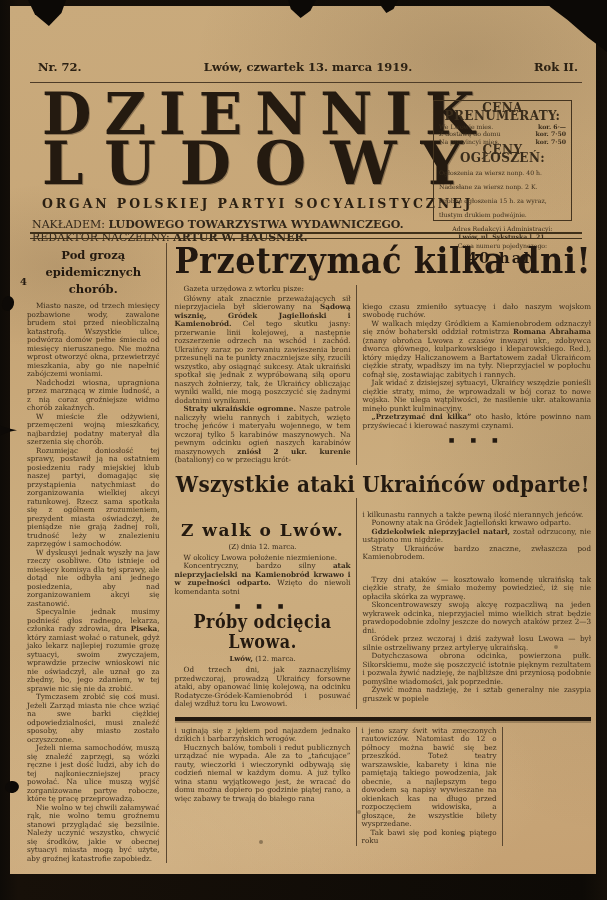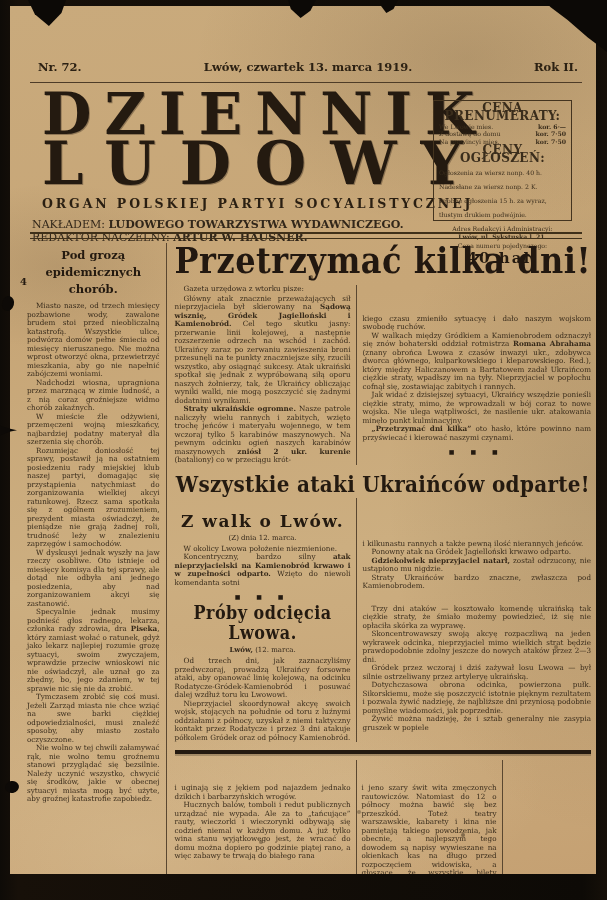--- a/index.html
+++ b/index.html
@@ -59,7 +59,7 @@
   
   .para,.bodytext{font-size:7.2px;line-height:8.5px;text-align:justify;margin:0;color:#372a1a;}
   .para{text-indent:9px;}
-  .noindent{text-indent:0;margin-top:24px;}
+  .noindent{text-indent:0;}
   .small-head{font-size:11.5px;font-weight:bold;text-align:center;margin:4px 0 4px;color:#241a10;line-height:17px;}
   .big-head{font-size:32px;font-weight:bold;text-align:center;margin:2px 0 8px;color:#221810;
     letter-spacing:.5px;line-height:32px;transform:scaleY(1.08);white-space:nowrap;}

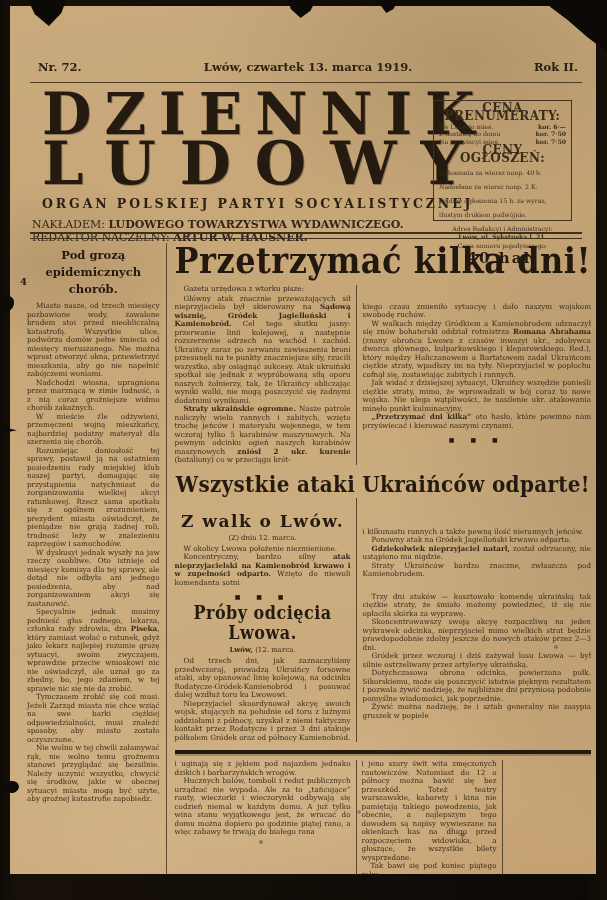--- a/index.html
+++ b/index.html
@@ -65,7 +65,7 @@
     letter-spacing:.5px;line-height:32px;transform:scaleY(1.08);white-space:nowrap;}
   .banner-head{font-size:20px;font-weight:bold;text-align:center;margin:7px 0 2px;color:#241a10;
     letter-spacing:.3px;transform:scaleY(1.1);white-space:nowrap;}
-  .sub-head{font-size:17px;font-weight:bold;text-align:center;margin:13px 0 3px;color:#241a10;letter-spacing:1.5px;}
+  .sub-head{font-size:17px;font-weight:bold;text-align:center;margin:22px 0 3px;color:#241a10;letter-spacing:1.5px;}
   .sub-head2{font-size:16px;font-weight:bold;text-align:center;margin:4px 0 3px;color:#241a10;letter-spacing:.5px;
     transform:scaleY(1.1);}
   .dateline{font-size:7px;text-align:center;margin:0 0 3px;}

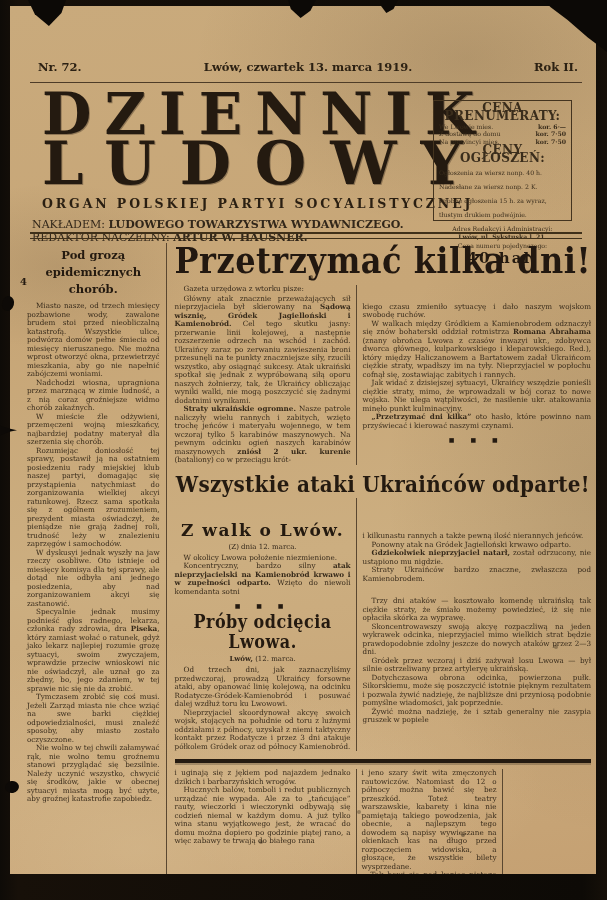--- a/index.html
+++ b/index.html
@@ -204,7 +204,6 @@
             <b>Lwów,</b><span> (12. marca.</span>
           </div>
           <p class="para">Od trzech dni, jak zaznaczyliśmy przedwczoraj, prowadzą Ukraińcy forsowne ataki, aby opanować linię kolejową, na odcinku Rodatycze-Gródek-Kamienobród i posuwać dalej wzdłuż toru ku Lwowowi.</p>
-          <p class="para">Nieprzyjaciel skoordynował akcyę swoich wojsk, stojących na południe od toru z luźnymi oddziałami z północy, uzyskał z niemi taktyczny kontakt przez Rodatycze i przez 3 dni atakuje półkolem Gródek oraz od północy Kamienobród.</p>
         </div>
         <div class="c3">
           <div class="gap8"></div>

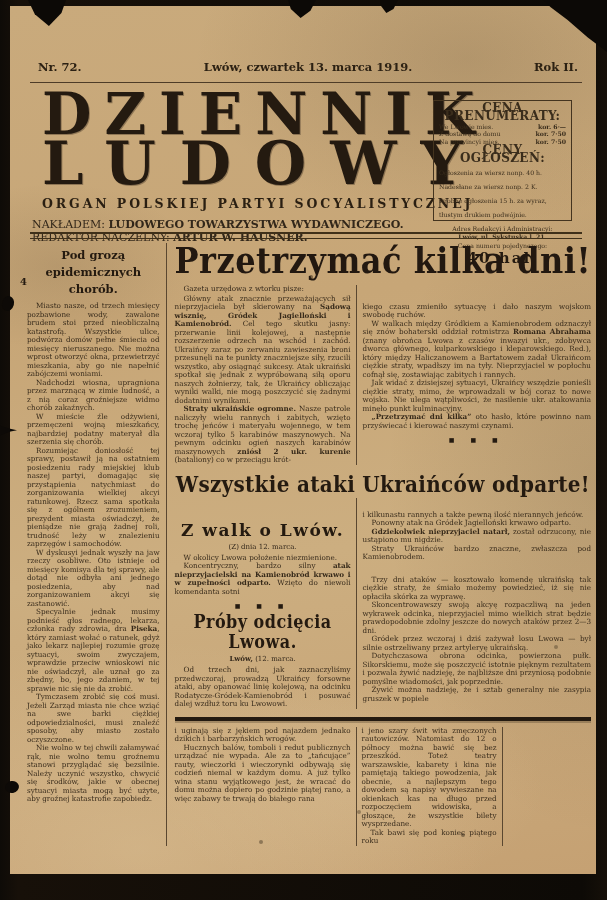--- a/index.html
+++ b/index.html
@@ -166,6 +166,7 @@
           <p class="para">W dyskusyi jednak wyszły na jaw rzeczy osobliwe. Oto istnieje od miesięcy komisya dla tej sprawy, ale dotąd nie odbyła ani jednego posiedzenia, aby nad zorganizowaniem akcyi się zastanowić.</p>
           <p class="para"><span>Specyalnie jednak musimy podnieść głos radnego, lekarza, członka rady zdrowia, dra </span><b>Piseka</b><span>, który zamiast wołać o ratunek, gdyż jako lekarz najlepiej rozumie grozę sytuacyi, swoim zwyczajem, wprawdzie przeciw wnioskowi nic nie oświadczył, ale uznał go za zbędny, bo, jego zdaniem, w tej sprawie nic się nie da zrobić.</span></p>
           <p class="para">Tymczasem zrobić się coś musi. Jeżeli Zarząd miasta nie chce wziąć na swe barki ciężkiej odpowiedzialności, musi znaleźć sposoby, aby miasto zostało oczyszczone.</p>
+          <p class="para">Jeżeli niema samochodów, muszą się znaleźć zaprzęgi, są wózki ręczne i jest dość ludzi, aby ich do tej najkonieczniejszej pracy powołać. Na ulice muszą wyjść zorganizowane partye robocze, które tę pracę przeprowadzą.</p>
           <p class="para">Nie wolno w tej chwili załamywać rąk, nie wolno temu groźnemu stanowi przyglądać się bezsilnie. Należy uczynić wszystko, chwycić się środków, jakie w obecnej sytuacyi miasta mogą być użyte, aby groźnej katastrofie zapobiedz.</p>
         </div>
 

